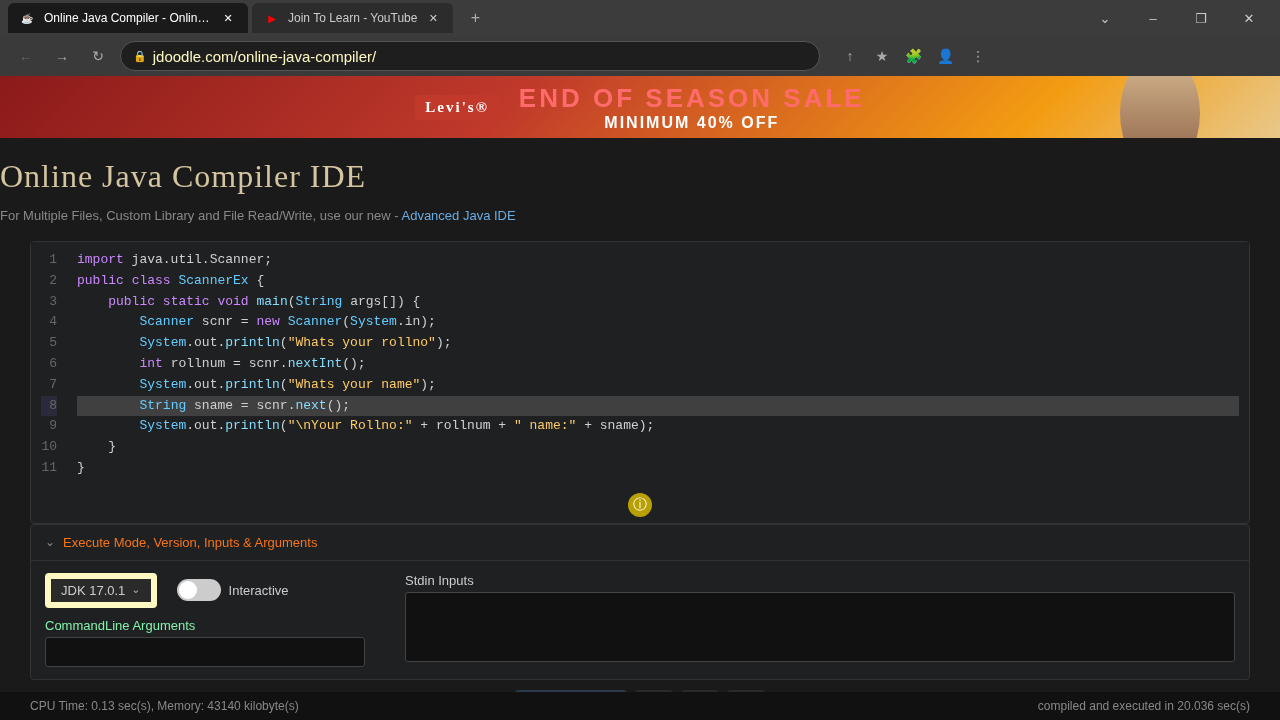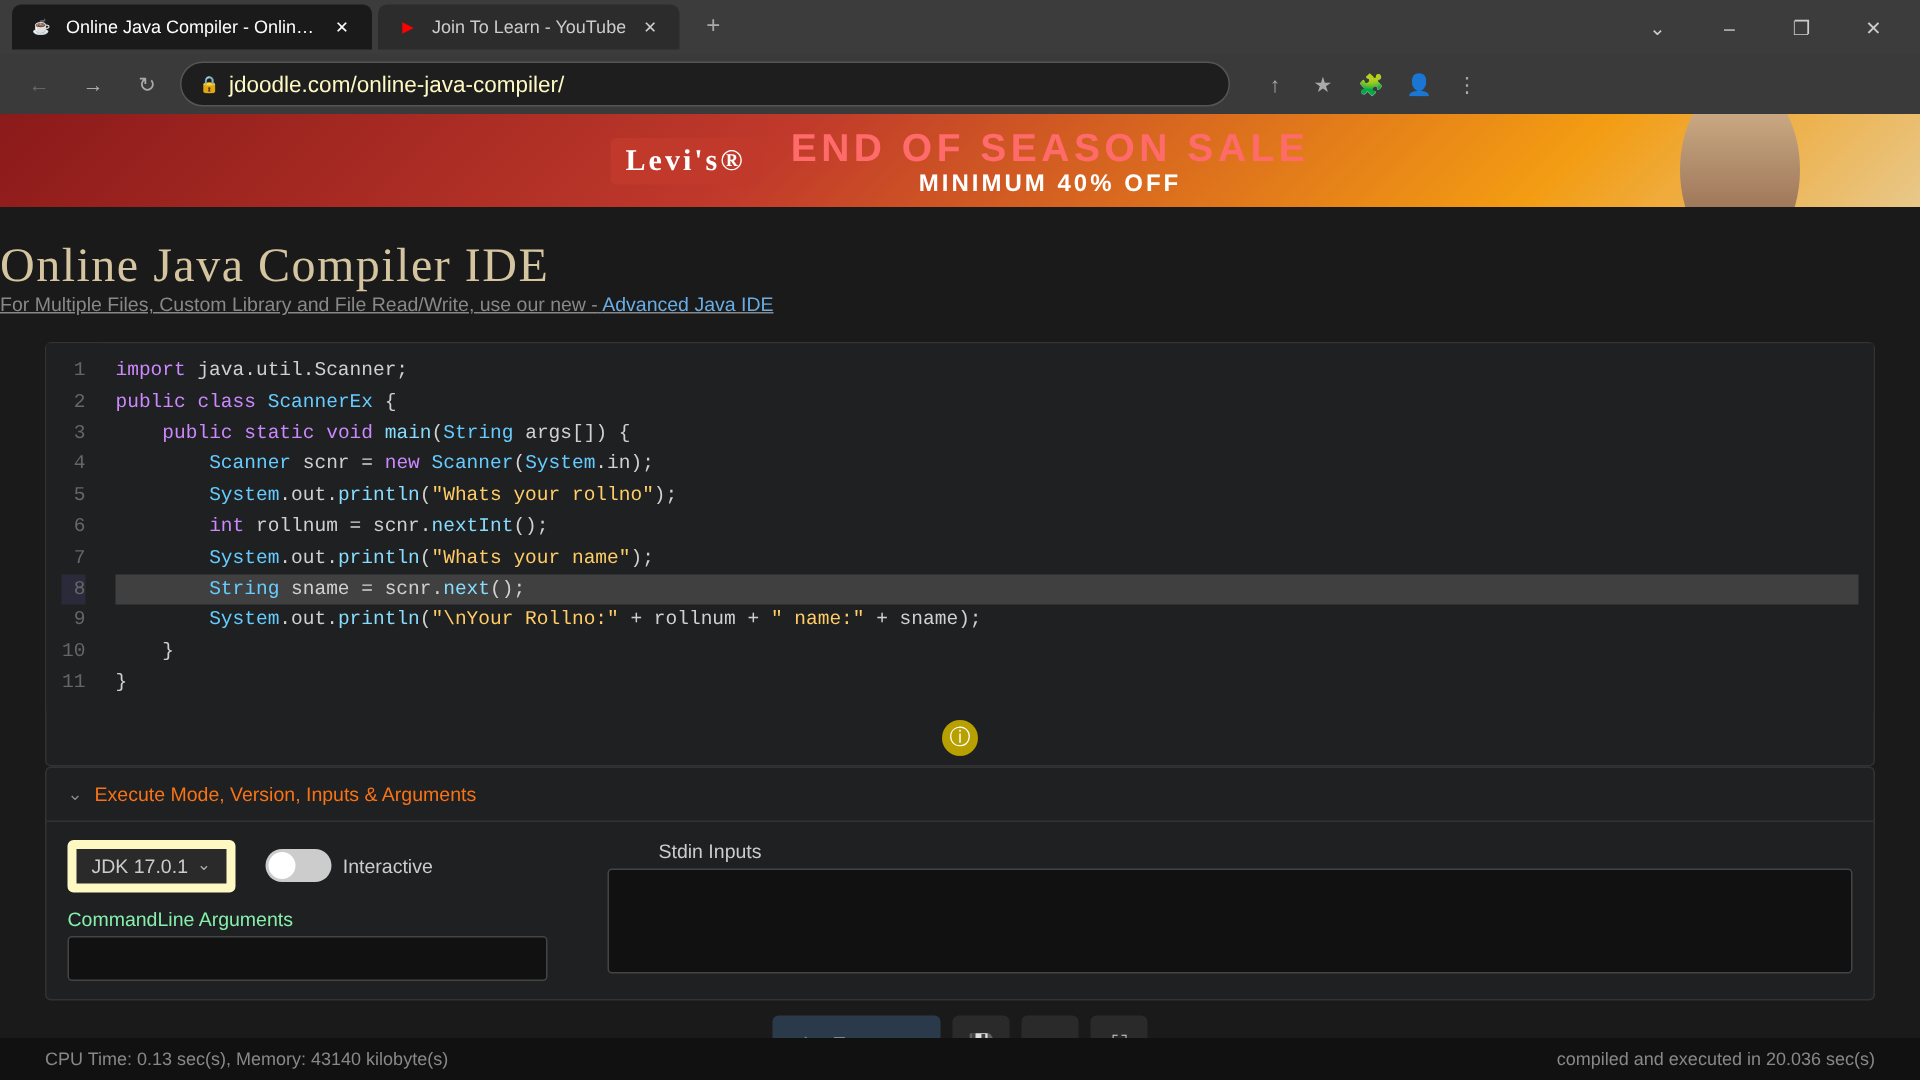--- a/index.html
+++ b/index.html
@@ -33,7 +33,7 @@
     
     .ad-banner { background: linear-gradient(135deg, #8b1a1a 0%, #c0392b 40%, #f39c12 80%, #e8c88a 100%); height: 62px; display: flex; align-items: center; justify-content: center; position: relative; overflow: hidden; }
     .ad-banner-inner { display: flex; align-items: center; gap: 20px; }
-    .levis-logo { background: #c0392b; color: white; font-weight: bold; font-size: 20px; padding: 4px 10px; border-radius: 4px; font-family: serif; letter-spacing: 2px; }
+    .levis-logo { background: #c0392b; color: white; font-weight: bold; font-size: 15px; padding: 4px 10px; border-radius: 4px; font-family: serif; letter-spacing: 2px; }
     .ad-text { text-align: center; }
     .ad-text .line1 { color: #ff6b6b; font-size: 26px; font-weight: bold; letter-spacing: 3px; }
     .ad-text .line2 { color: #fff; font-size: 16px; font-weight: bold; letter-spacing: 2px; }

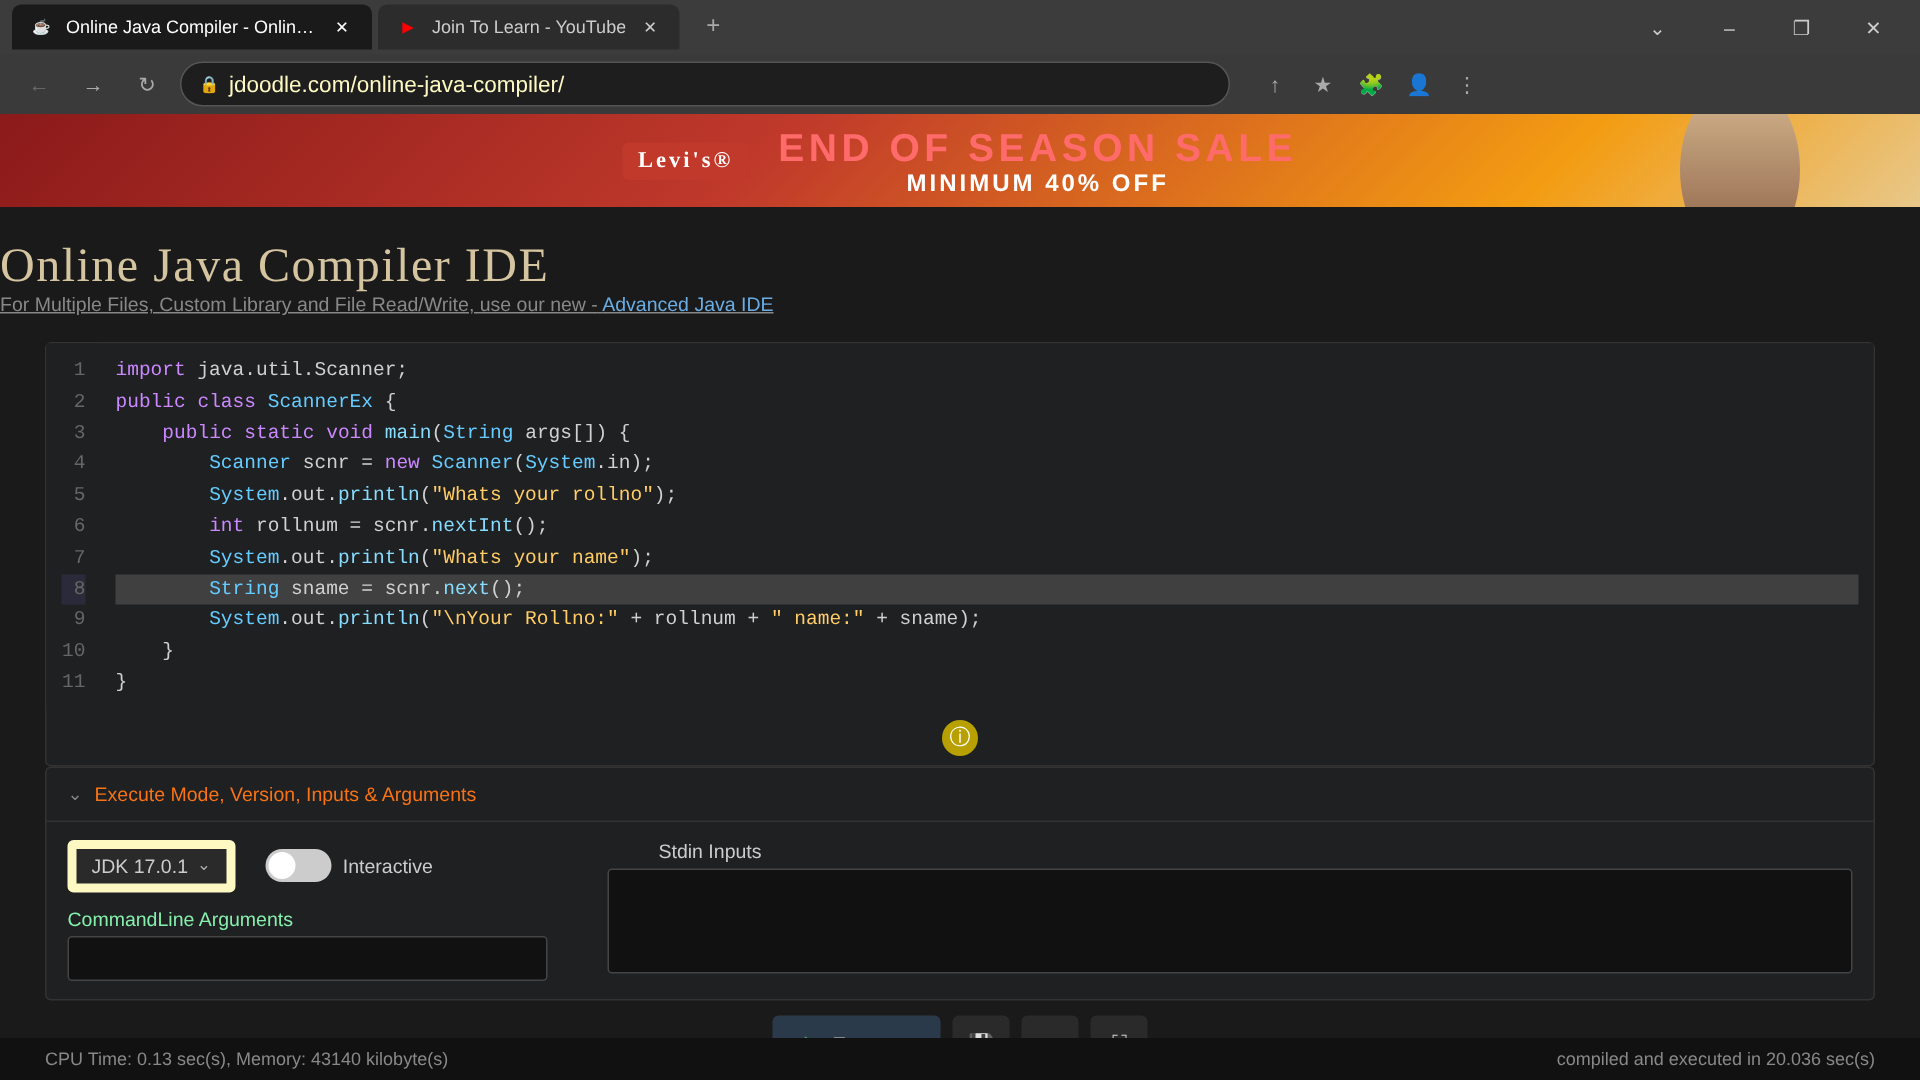--- a/index.html
+++ b/index.html
@@ -42,7 +42,7 @@
     
     .page-header { padding: 20px 0 8px; background: #1a1a1a; }
     .page-title { font-size: 32px; font-weight: 300; color: #d4c5a0; letter-spacing: 1px; font-family: Georgia, serif; }
-    .page-subtitle { font-size: 13px; color: #888; margin-top: 0; text-decoration: underline; }
+    .page-subtitle { font-size: 13px; color: #888; margin-top: 13px; }
     .page-subtitle a { color: #6aade4; text-decoration: none; }
 
     

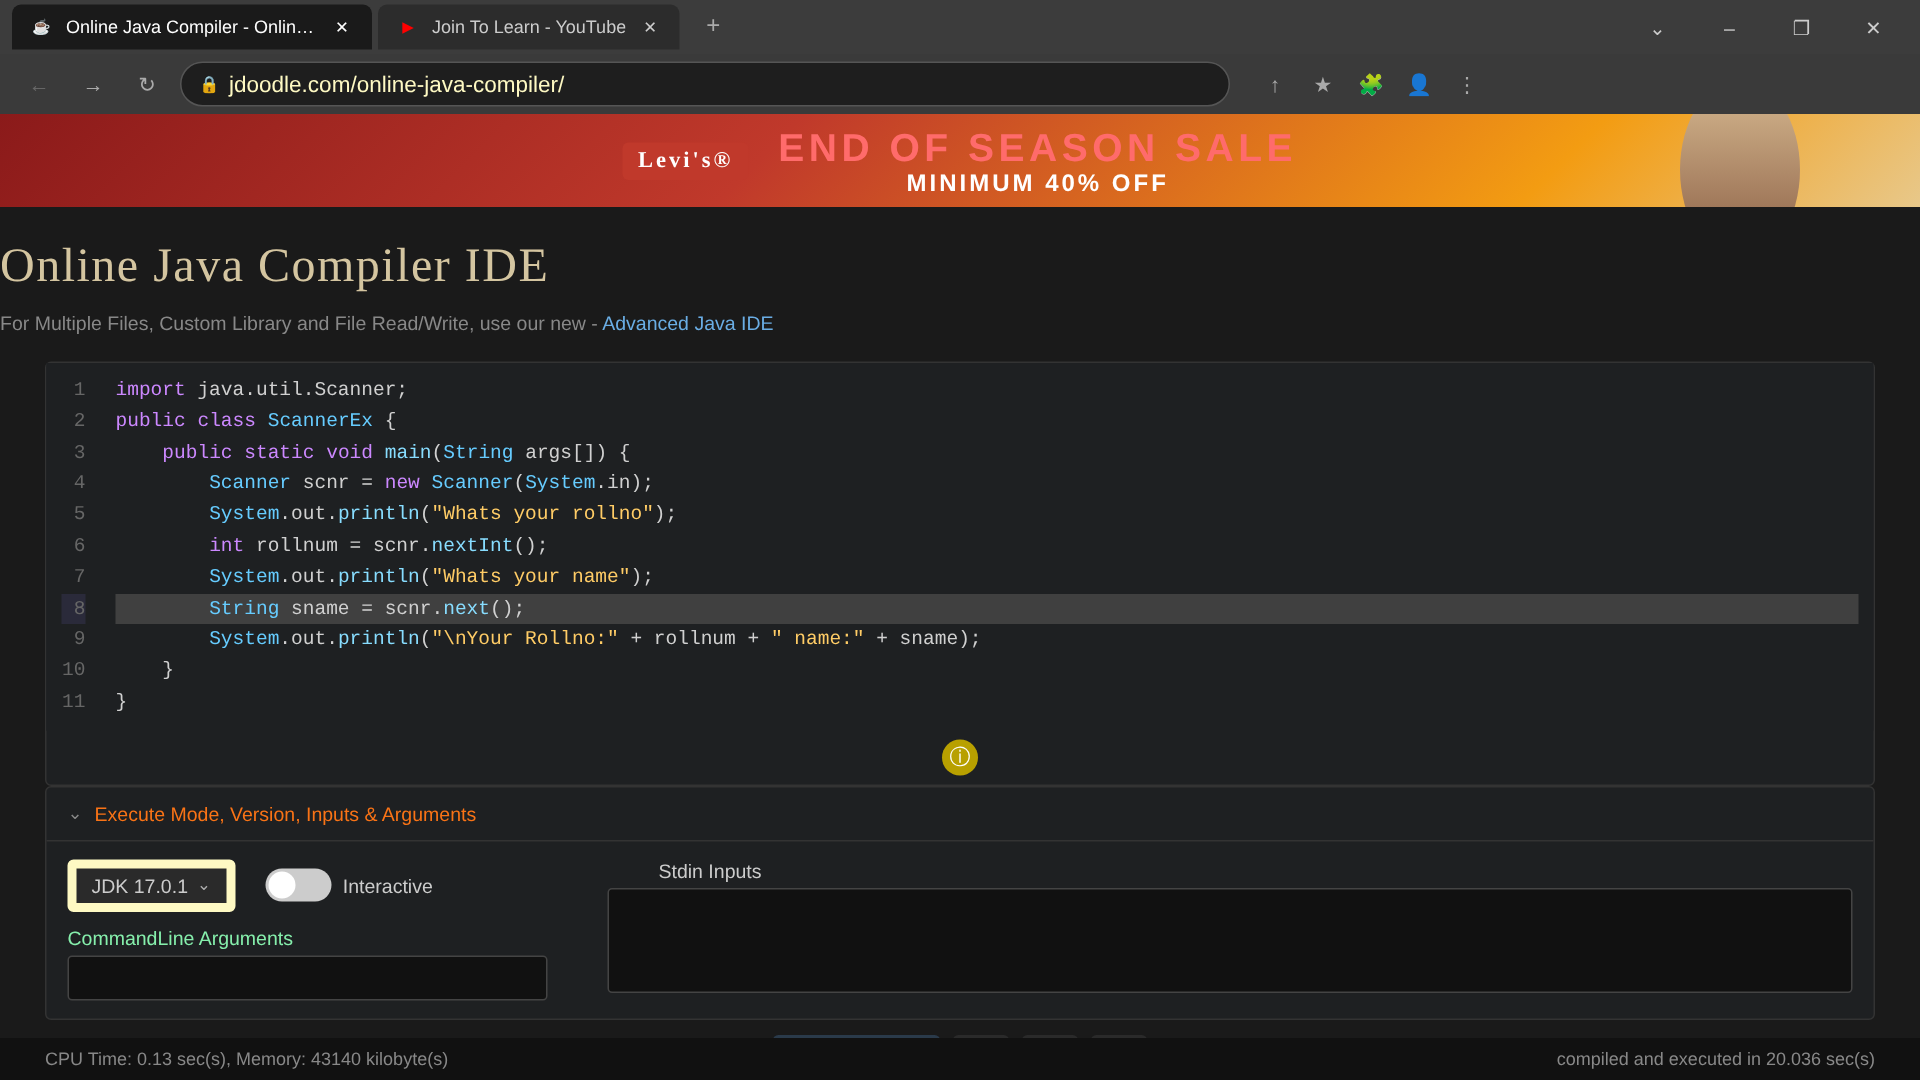--- a/index.html
+++ b/index.html
@@ -80,7 +80,7 @@
     .cmd-args-label { color: #86efac; font-size: 13px; margin-bottom: 4px; }
     .cmd-args-input { width: 320px; background: #111; border: 1px solid #444; border-radius: 3px; height: 30px; padding: 0 8px; color: #ccc; font-size: 13px; }
     .stdin-section { flex: 1; }
-    .stdin-label { color: #ccc; font-size: 13px; margin-bottom: 4px; margin-left: 34px; }
+    .stdin-label { color: #ccc; font-size: 13px; margin-bottom: 4px; }
     .stdin-textarea { width: 100%; height: 70px; background: #111; border: 1px solid #444; border-radius: 3px; padding: 6px; color: #ccc; font-size: 13px; resize: none; }
 
     

